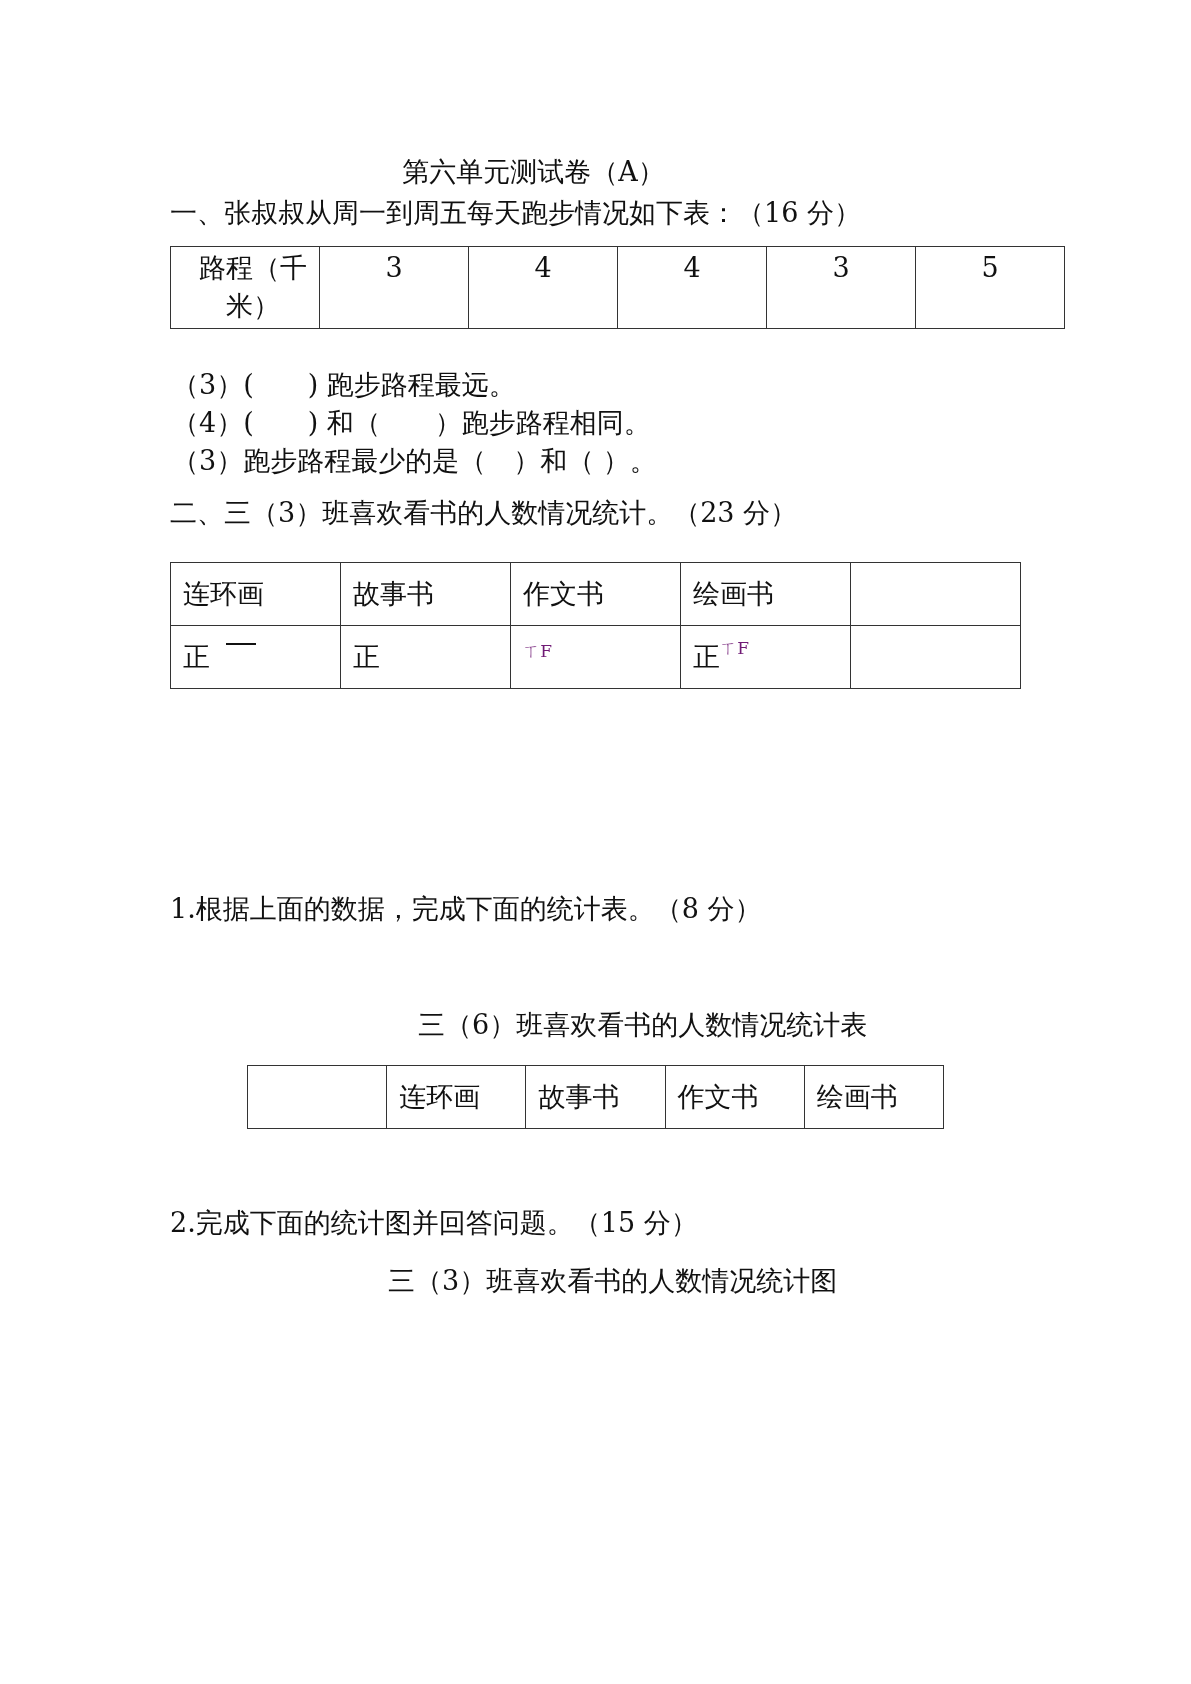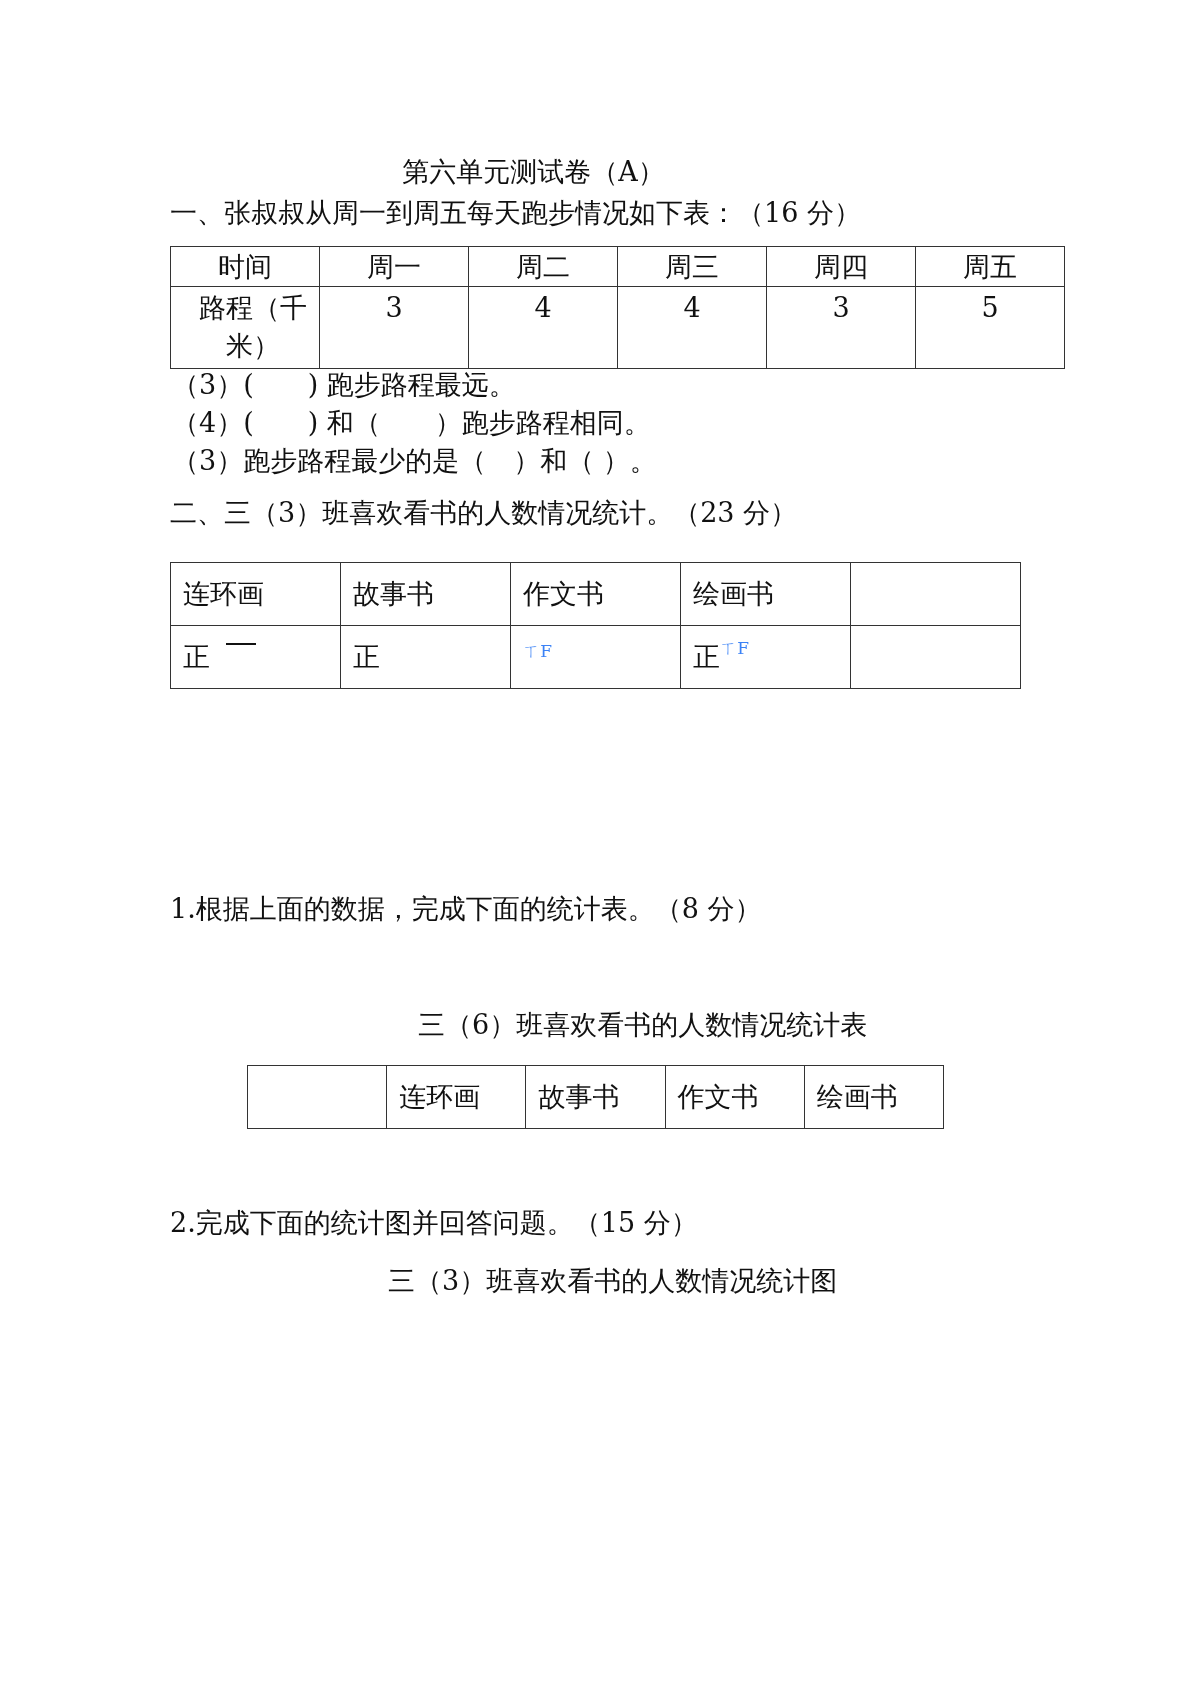--- a/index.html
+++ b/index.html
@@ -46,14 +46,6 @@
       <col style="width:138px">
   </colgroup>
   <tbody>
-      <tr class="r1">
-    <td>时间</td>
-    <td>周一</td>
-    <td>周二</td>
-    <td>周三</td>
-    <td>周四</td>
-    <td>周五</td>
-  </tr>
   <tr class="r2">
     <td class="lab" style="white-space:normal; padding-left:22px; padding-right:6px;">路程（千米）</td>
     <td>3</td>

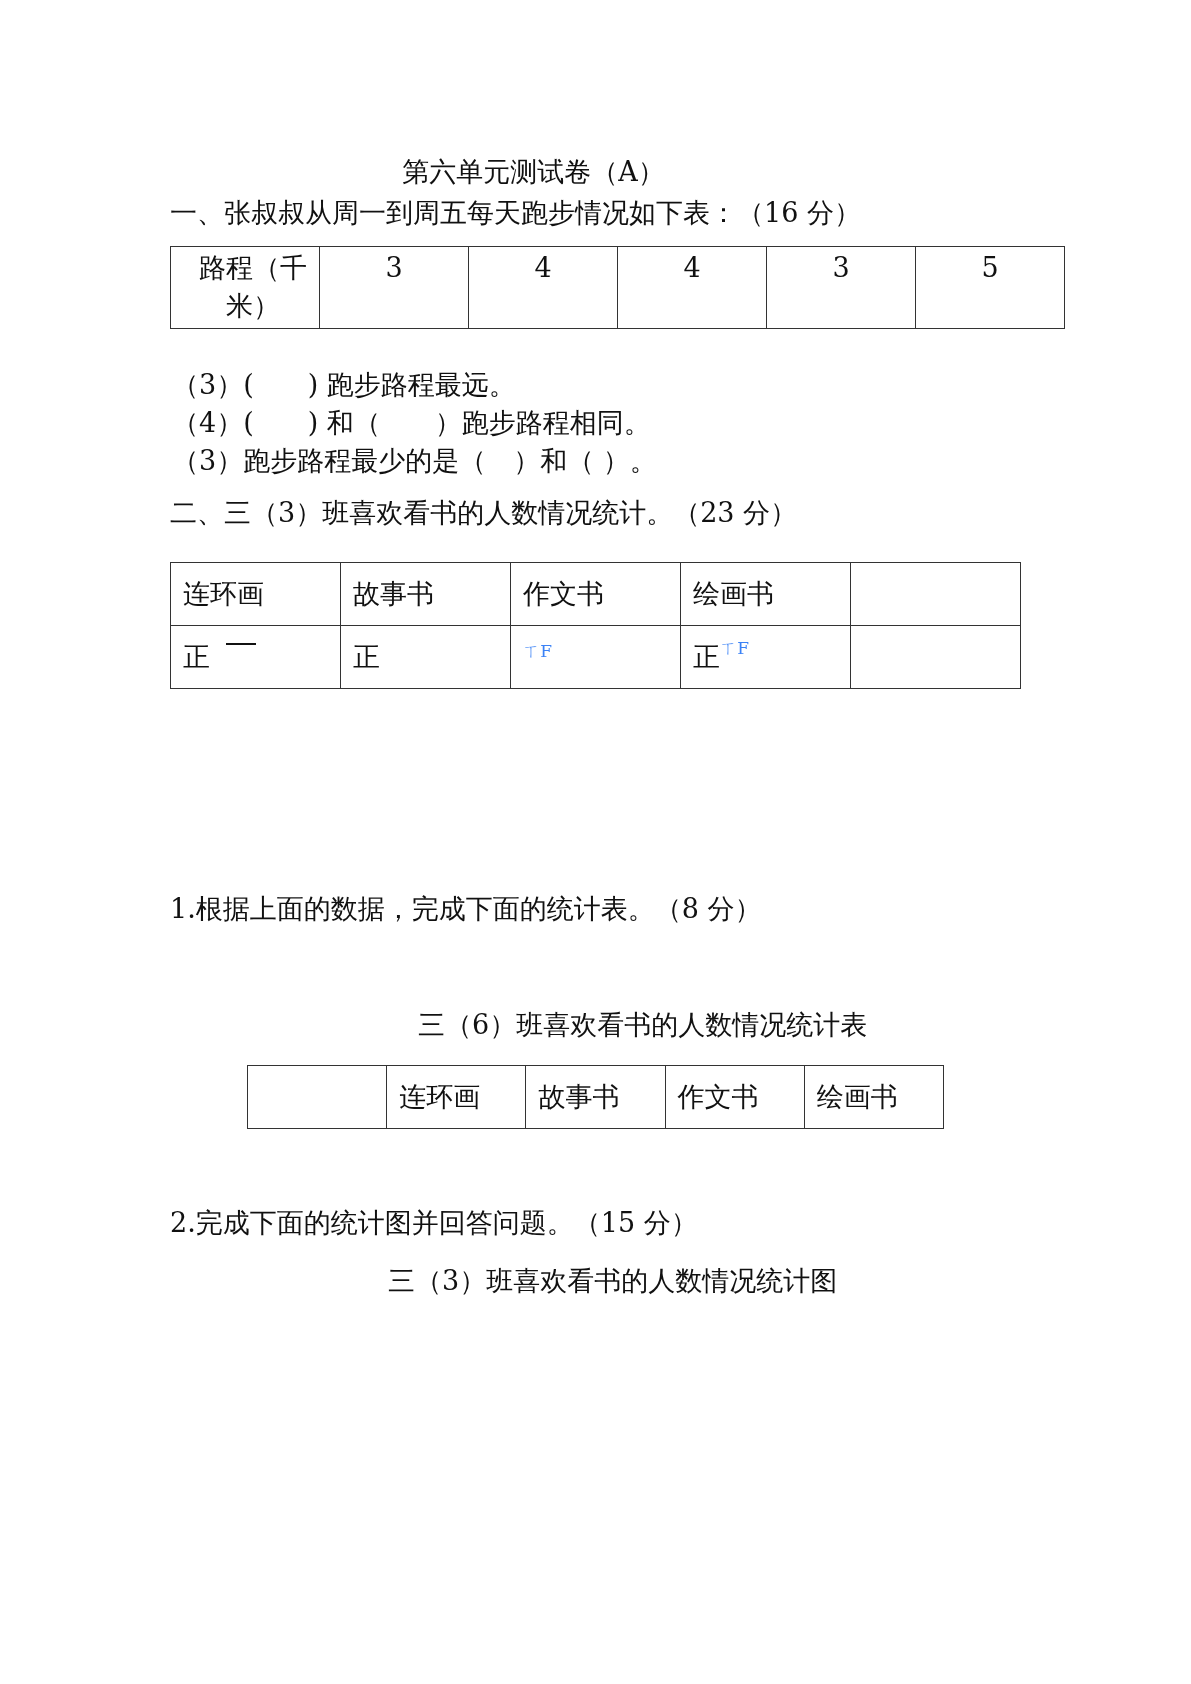--- a/index.html
+++ b/index.html
@@ -27,7 +27,7 @@
   #t3 td { height: 62px; text-align: left; padding-left: 12px; vertical-align: middle; }
   .tally { display: inline-block; position: relative; font-size: 27px; }
   .tally-extra-line { display: inline-block; width: 30px; height: 2px; background: #111; vertical-align: top; margin-top: 4px; margin-left: 16px; }
-  .tally-faint { display: inline-block; font-size: 17px; color: #3b82f6; vertical-align: top; margin-top: -2px; }
+  .tally-faint { display: inline-block; font-size: 17px; color: #701a75; vertical-align: top; margin-top: -2px; }
 </style>
 </head>
 <body>

